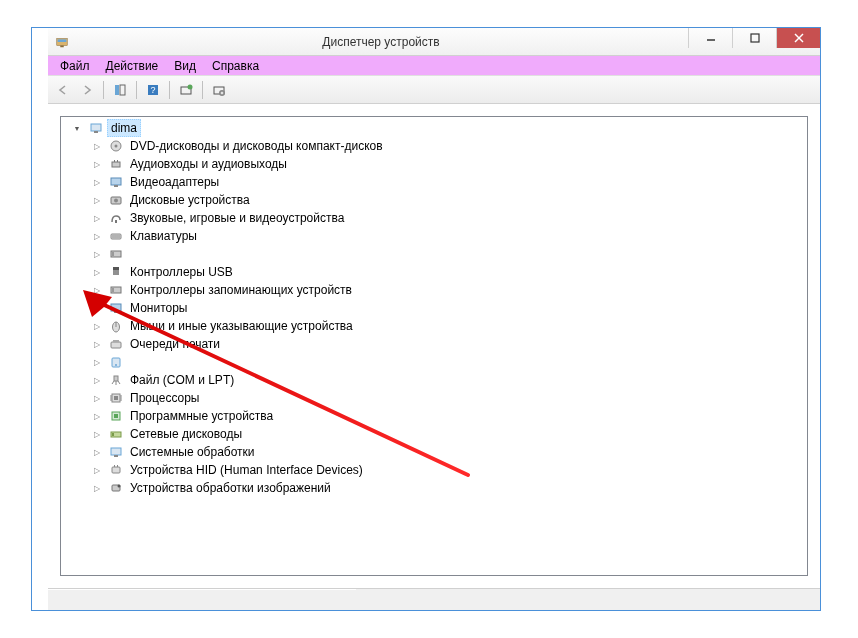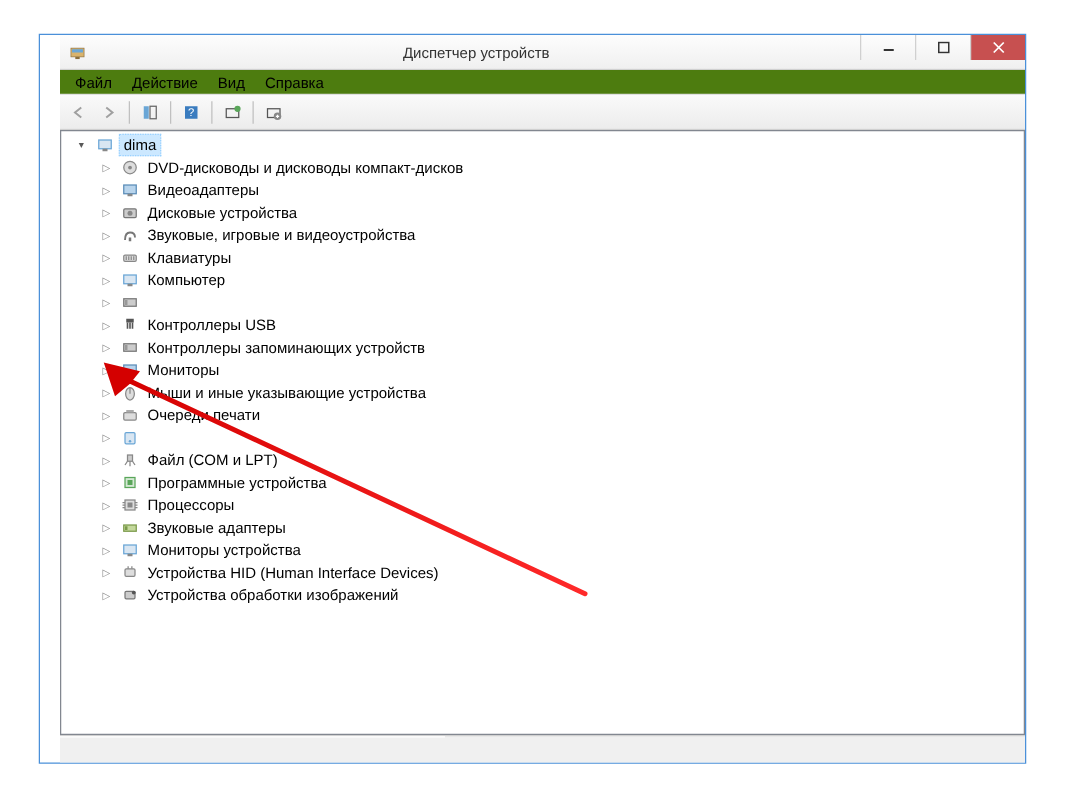--- a/index.html
+++ b/index.html
@@ -34,7 +34,7 @@
     
     .menubar {
       height: 20px;
-      background: #4d7c0f;
+      background: #f0abfc;
       display: flex;
       align-items: center;
       padding: 0 4px;

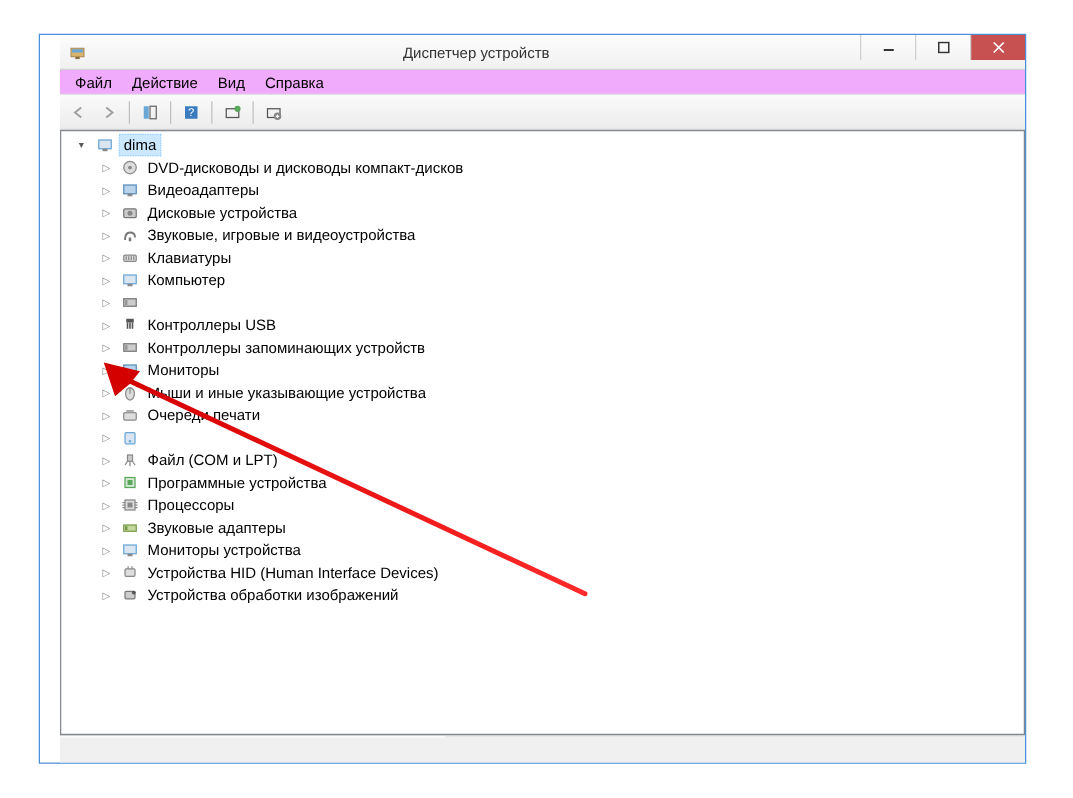--- a/index.html
+++ b/index.html
@@ -59,7 +59,7 @@
       flex: 1;
       background: #fff;
       border: 1px solid #828790;
-      margin: 0;
+      margin: 12px;
       overflow: auto;
       padding: 2px;
     }

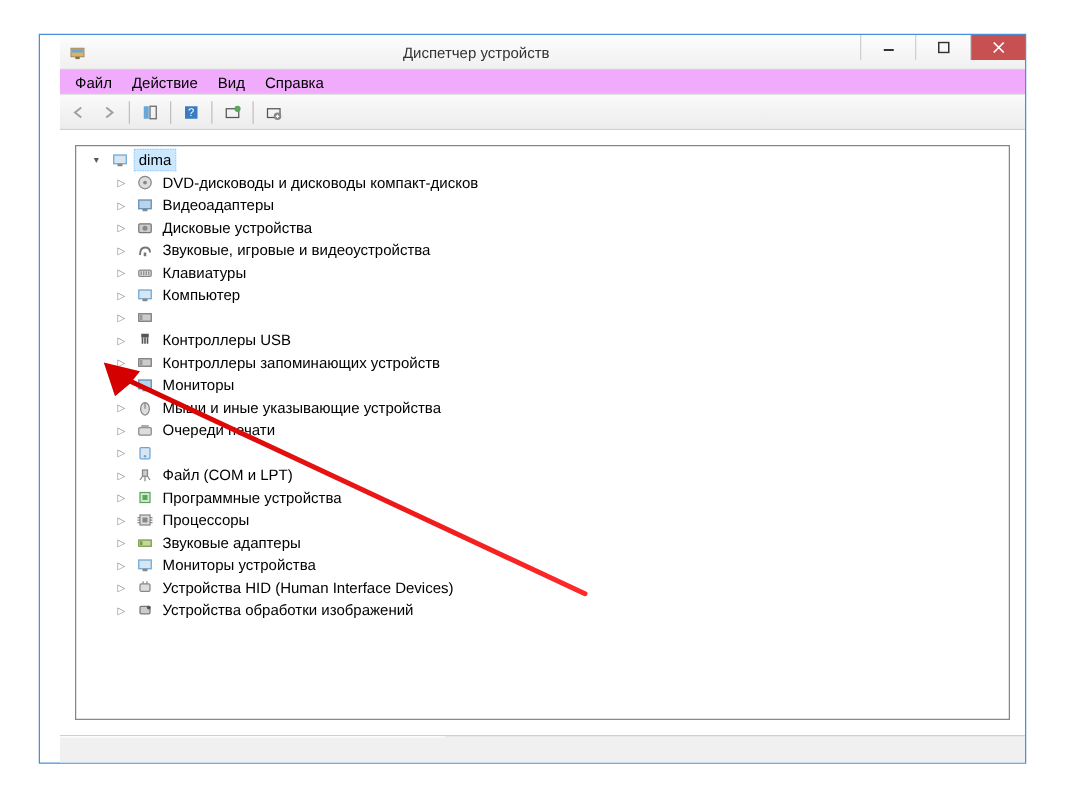--- a/index.html
+++ b/index.html
@@ -204,6 +204,17 @@
             <span class="expand right"></span>
             <span class="node-icon">
               <svg width="14" height="14">
+                <rect x="3" y="5" width="8" height="5" fill="#ccc" stroke="#777"></rect>
+                <rect x="5" y="3" width="1" height="2" fill="#777"></rect>
+                <rect x="8" y="3" width="1" height="2" fill="#777"></rect>
+              </svg>
+            </span>
+            <span class="node-label">Аудиовходы и аудиовыходы</span>
+          </div>
+          <div class="tree-node">
+            <span class="expand right"></span>
+            <span class="node-icon">
+              <svg width="14" height="14">
                 <rect x="2" y="3" width="10" height="7" fill="#b8d4ec" stroke="#5a8cb8"></rect>
                 <rect x="5" y="10" width="4" height="2" fill="#888"></rect>
               </svg>

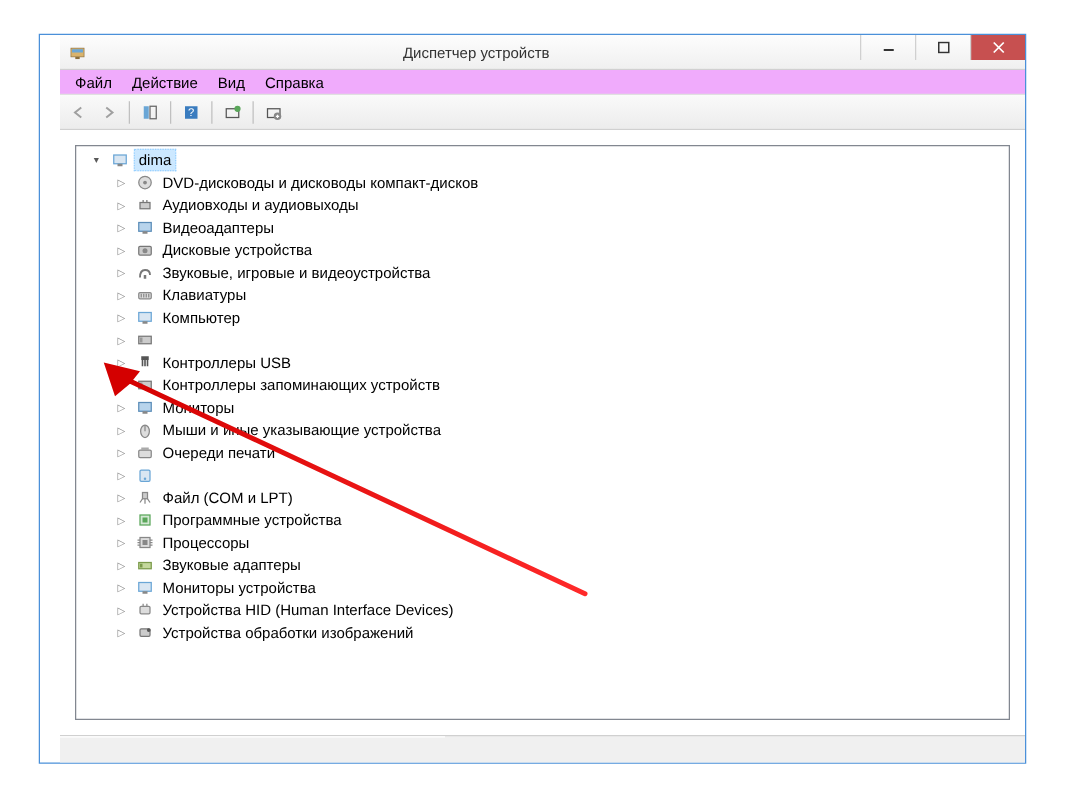--- a/index.html
+++ b/index.html
@@ -258,16 +258,6 @@
             <span class="expand right"></span>
             <span class="node-icon">
               <svg width="14" height="14">
-                <rect x="2" y="3" width="10" height="7" fill="#d9e6f2" stroke="#6aa6d6"></rect>
-                <rect x="5" y="10" width="4" height="2" fill="#888"></rect>
-              </svg>
-            </span>
-            <span class="node-label">Компьютер</span>
-          </div>
-          <div class="tree-node">
-            <span class="expand right"></span>
-            <span class="node-icon">
-              <svg width="14" height="14">
                 <rect x="2" y="4" width="10" height="6" fill="#ccc" stroke="#777"></rect>
                 <rect x="3" y="5" width="2" height="4" fill="#999"></rect>
               </svg>

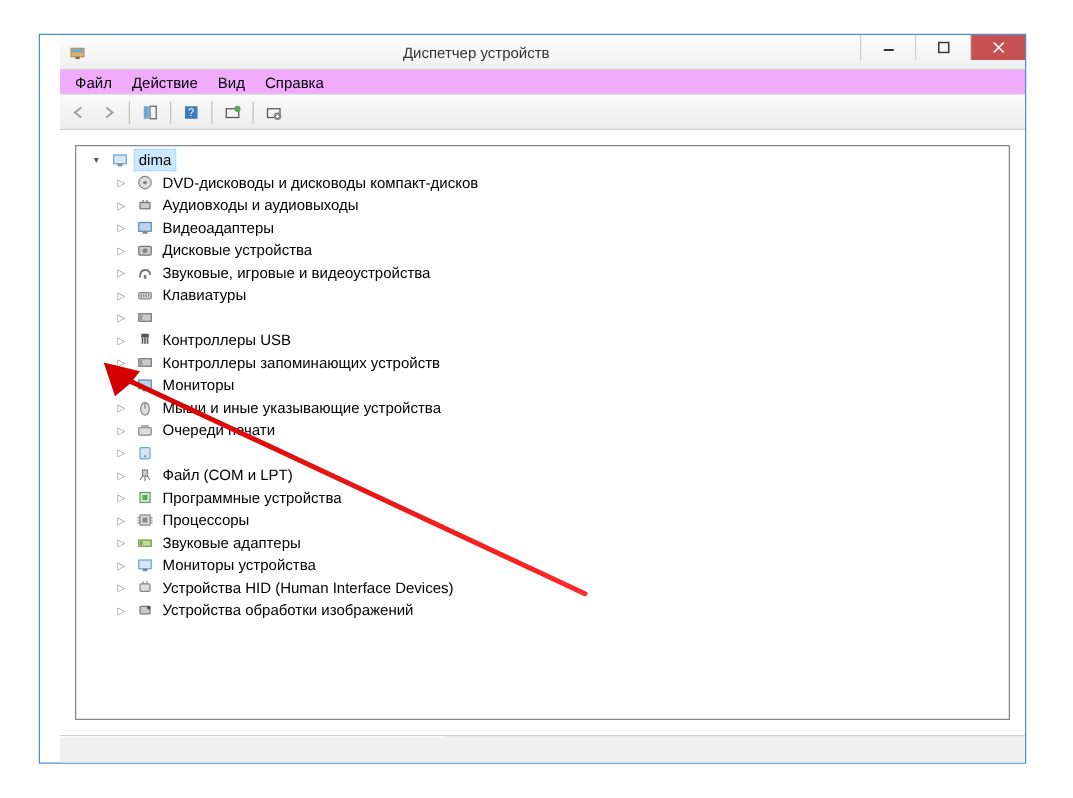--- a/index.html
+++ b/index.html
@@ -336,16 +336,6 @@
             <span class="expand right"></span>
             <span class="node-icon">
               <svg width="14" height="14">
-                <rect x="3" y="3" width="8" height="8" fill="#d4e8d4" stroke="#5aa65a"></rect>
-                <rect x="5" y="5" width="4" height="4" fill="#5aa65a"></rect>
-              </svg>
-            </span>
-            <span class="node-label">Программные устройства</span>
-          </div>
-          <div class="tree-node">
-            <span class="expand right"></span>
-            <span class="node-icon">
-              <svg width="14" height="14">
                 <rect x="3" y="3" width="8" height="8" fill="#ddd" stroke="#888"></rect>
                 <rect x="5" y="5" width="4" height="4" fill="#888"></rect>
                 <line x1="3" y1="5" x2="1" y2="5" stroke="#888"></line>
@@ -357,6 +347,16 @@
               </svg>
             </span>
             <span class="node-label">Процессоры</span>
+          </div>
+          <div class="tree-node">
+            <span class="expand right"></span>
+            <span class="node-icon">
+              <svg width="14" height="14">
+                <rect x="3" y="3" width="8" height="8" fill="#d4e8d4" stroke="#5aa65a"></rect>
+                <rect x="5" y="5" width="4" height="4" fill="#5aa65a"></rect>
+              </svg>
+            </span>
+            <span class="node-label">Программные устройства</span>
           </div>
           <div class="tree-node">
             <span class="expand right"></span>

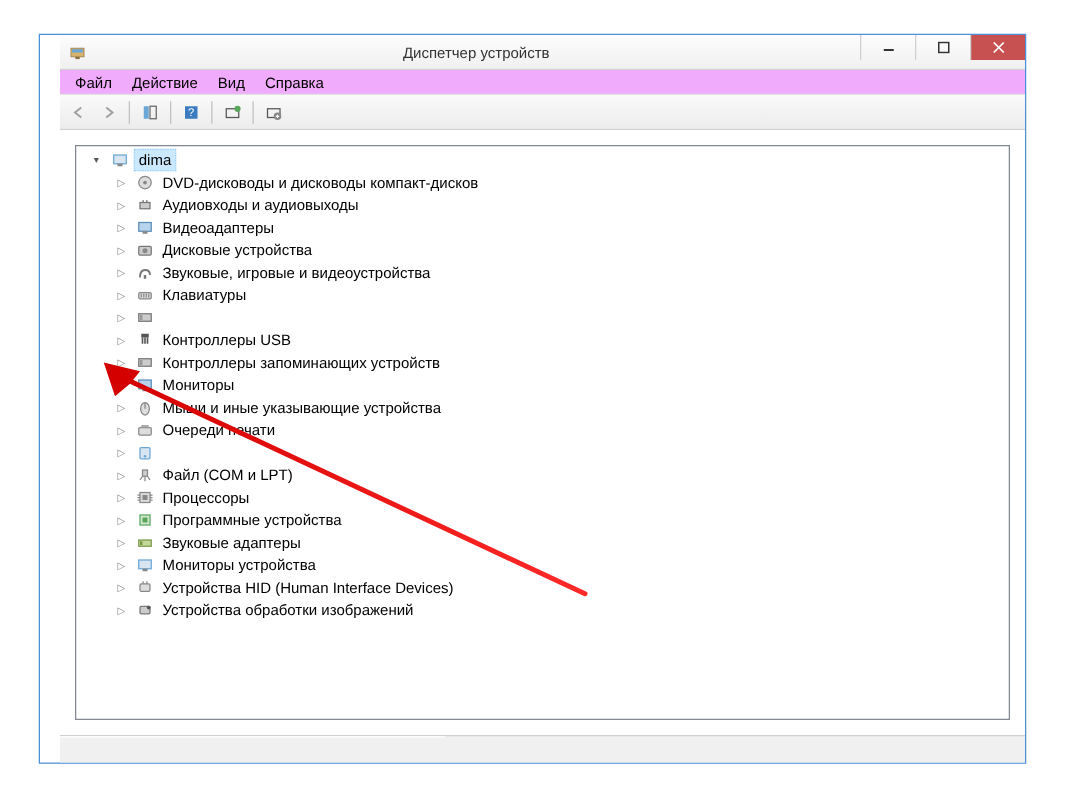--- a/index.html
+++ b/index.html
@@ -366,7 +366,7 @@
                 <rect x="3" y="6" width="2" height="3" fill="#7a9a4a"></rect>
               </svg>
             </span>
-            <span class="node-label">Звуковые адаптеры</span>
+            <span class="node-label">Сетевые дисководы</span>
           </div>
           <div class="tree-node">
             <span class="expand right"></span>

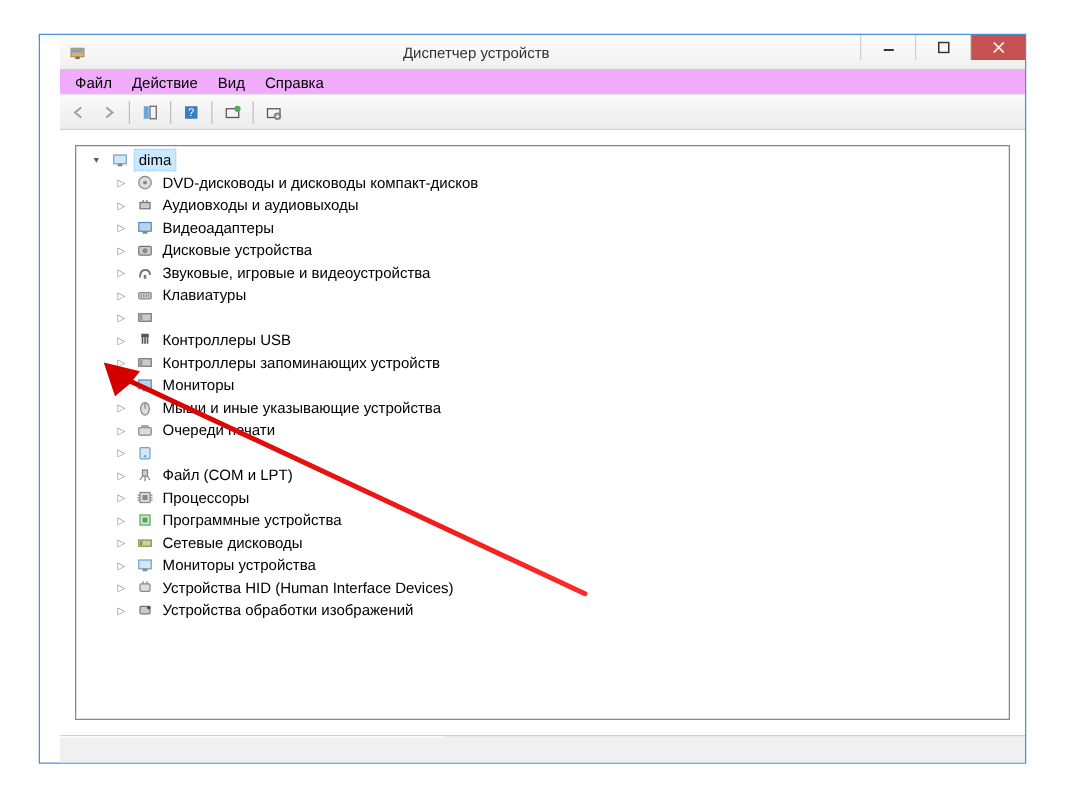--- a/index.html
+++ b/index.html
@@ -376,7 +376,7 @@
                 <rect x="5" y="10" width="4" height="2" fill="#888"></rect>
               </svg>
             </span>
-            <span class="node-label">Мониторы устройства</span>
+            <span class="node-label">Системные обработки</span>
           </div>
           <div class="tree-node">
             <span class="expand right"></span>

